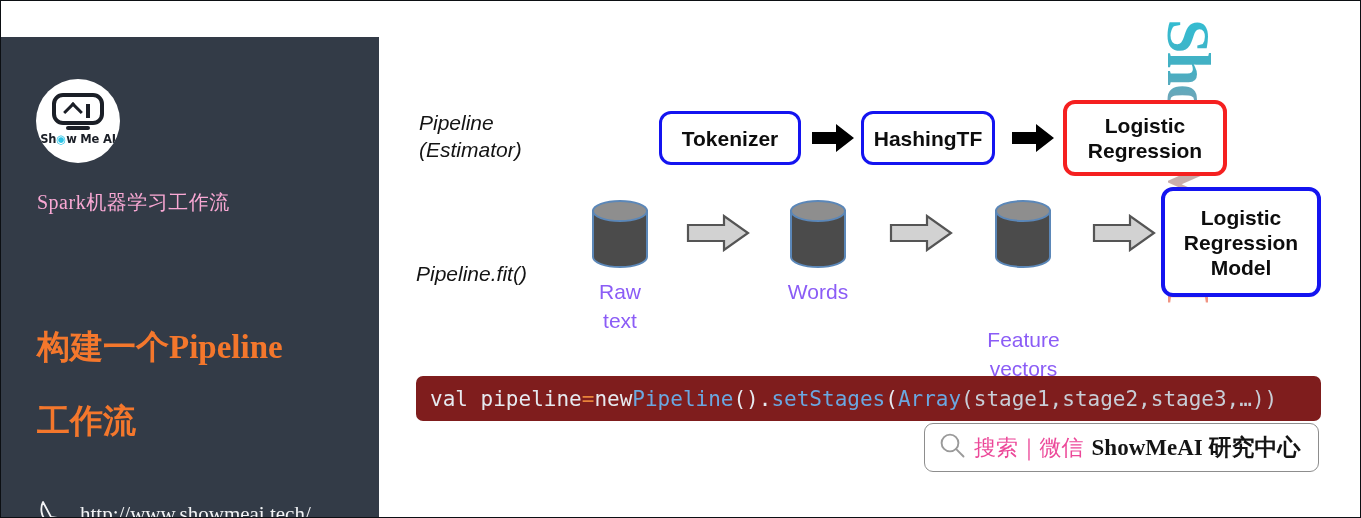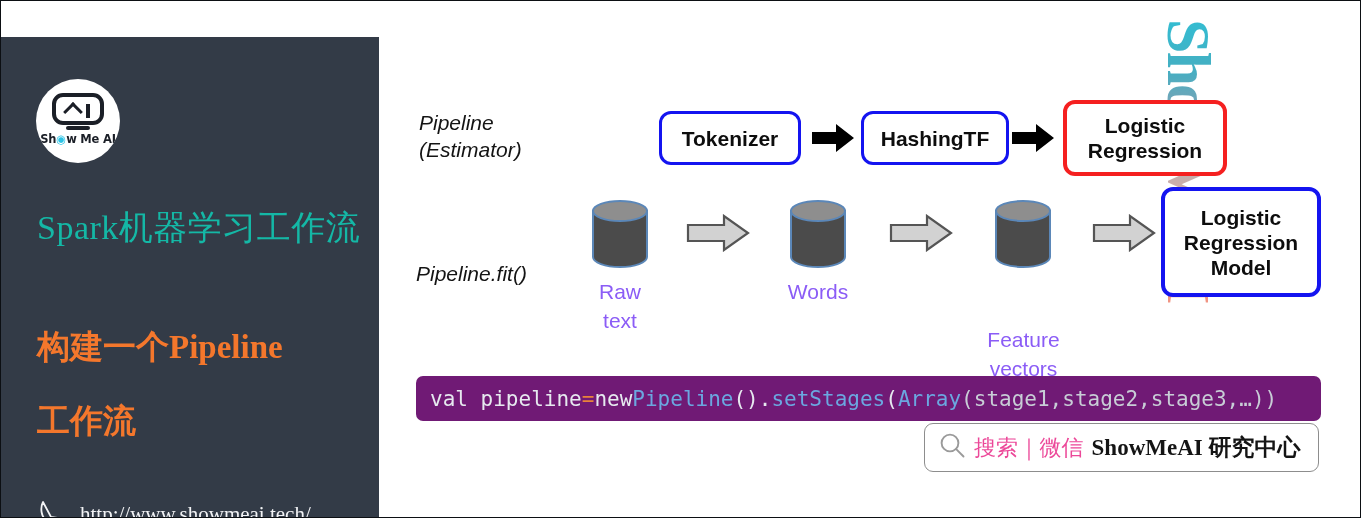--- a/index.html
+++ b/index.html
@@ -193,7 +193,7 @@
   }
   #box-hashingtf {
     left: 482px; top: 110px;
-    width: 148px; height: 54px;
+    width: 134px; height: 54px;
     border: 3.5px solid #1414f0;
   }
   #box-logreg {

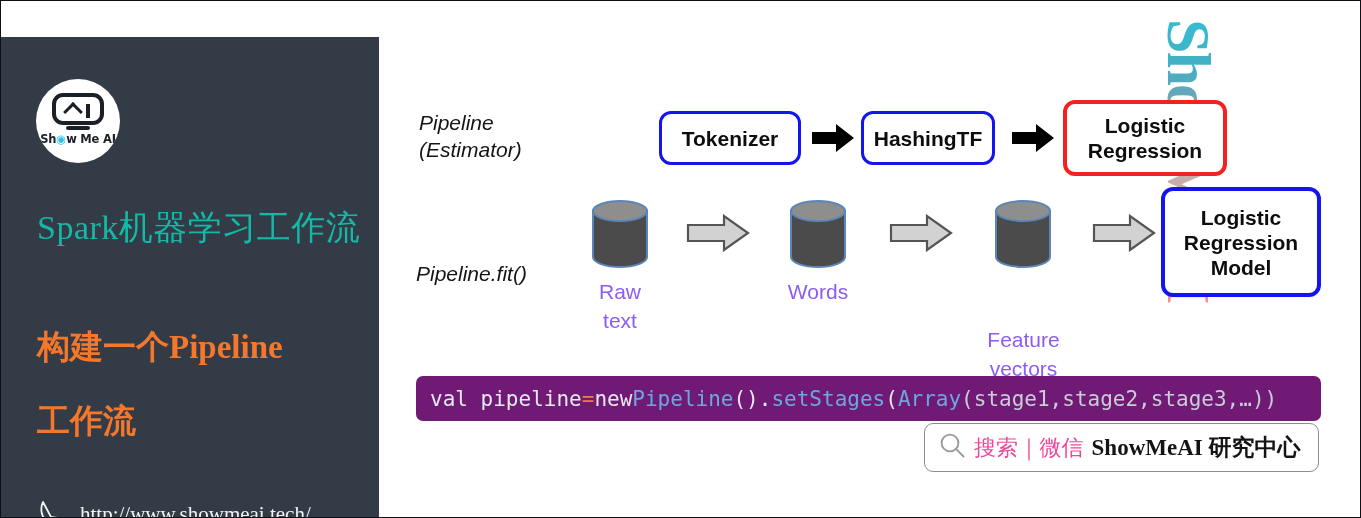--- a/index.html
+++ b/index.html
@@ -85,12 +85,12 @@
   }
   #side-title {
     position: absolute;
-    left: 36px; top: 168px;
+    left: 36px; top: 152px;
     width: 330px;
     font-family: "Liberation Serif", serif;
-    font-size: 34px;
+    font-size: 20px;
     font-weight: 400;
-    color: #14b8a6;
+    color: #f9a8d4;
     letter-spacing: 0.5px;
     white-space: nowrap;
   }

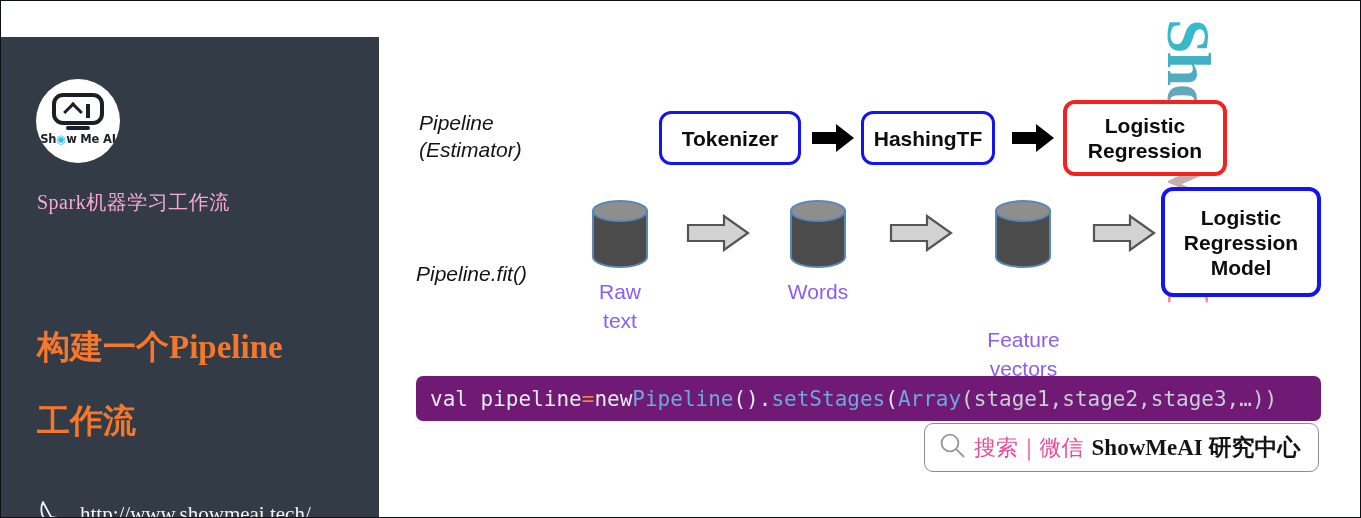--- a/index.html
+++ b/index.html
@@ -252,7 +252,7 @@
     position: absolute;
     left: 37px; top: 375px;
     width: 905px; height: 45px;
-    background: #701a75;
+    background: #7f1d1d;
     border-radius: 7px;
     display: flex;
     align-items: center;

